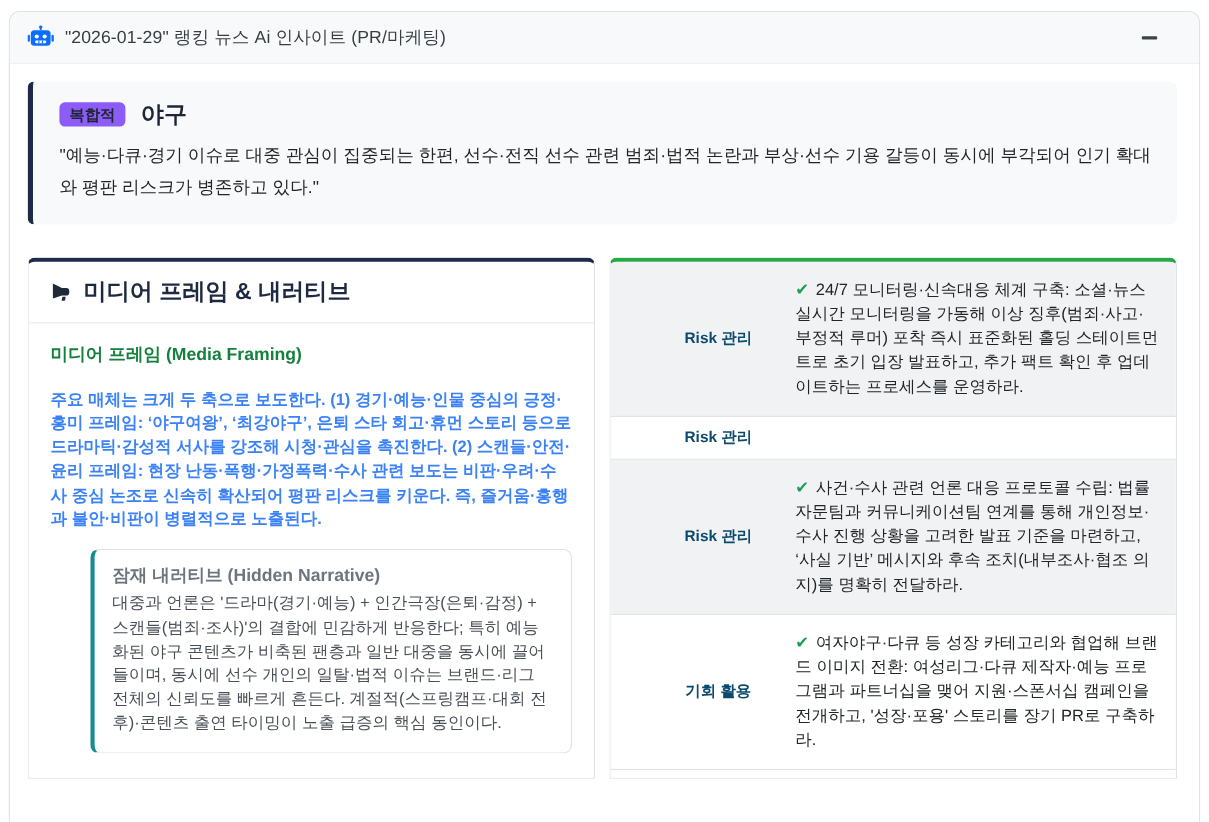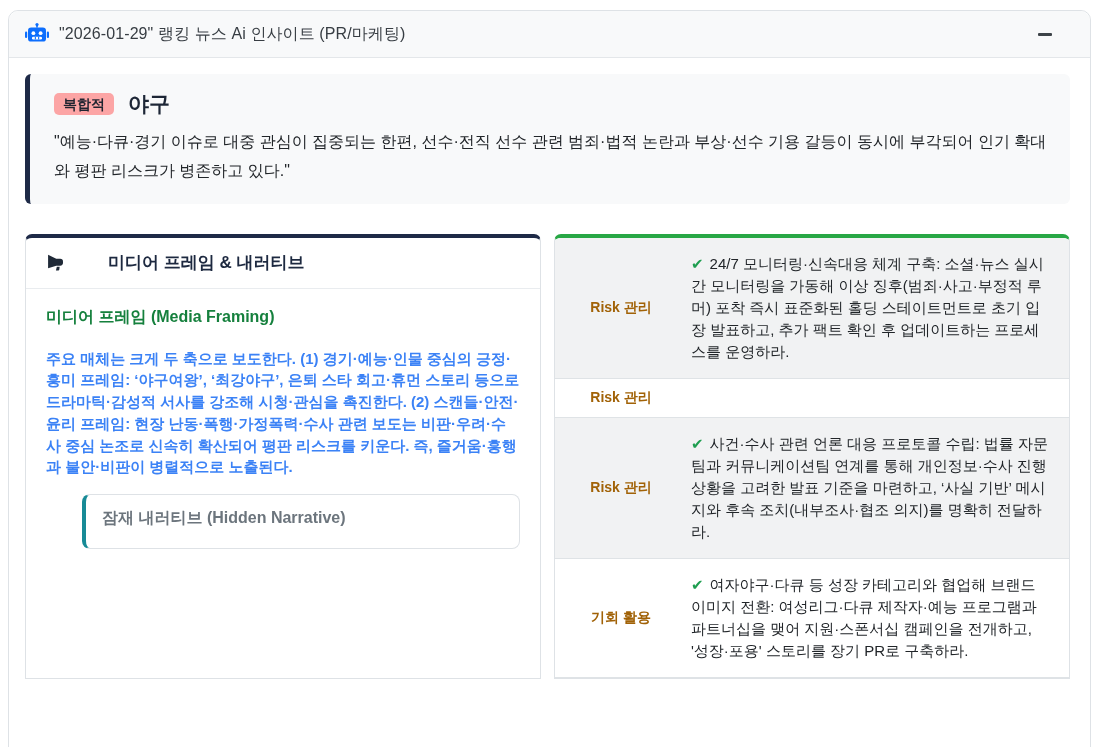--- a/index.html
+++ b/index.html
@@ -26,7 +26,7 @@
   .summary { background:#f8f9fa; border-left:5px solid #1e2a47; border-radius:6px;
     padding:16px 20px 18px 24px; }
   .summary-head { display:flex; align-items:center; gap:14px; margin-bottom:10px; }
-  .badge-mixed { background:#fca5a5; color:#1f2430; font-weight:bold; font-size:14px;
+  .badge-mixed { background:#8b5cf6; color:#1f2430; font-weight:bold; font-size:14px;
     padding:4px 9px; border-radius:5px; line-height:1; }
   .topic { font-size:21px; font-weight:bold; color:#1d2636; }
   .summary-text { font-size:16px; color:#212529; line-height:1.8; }

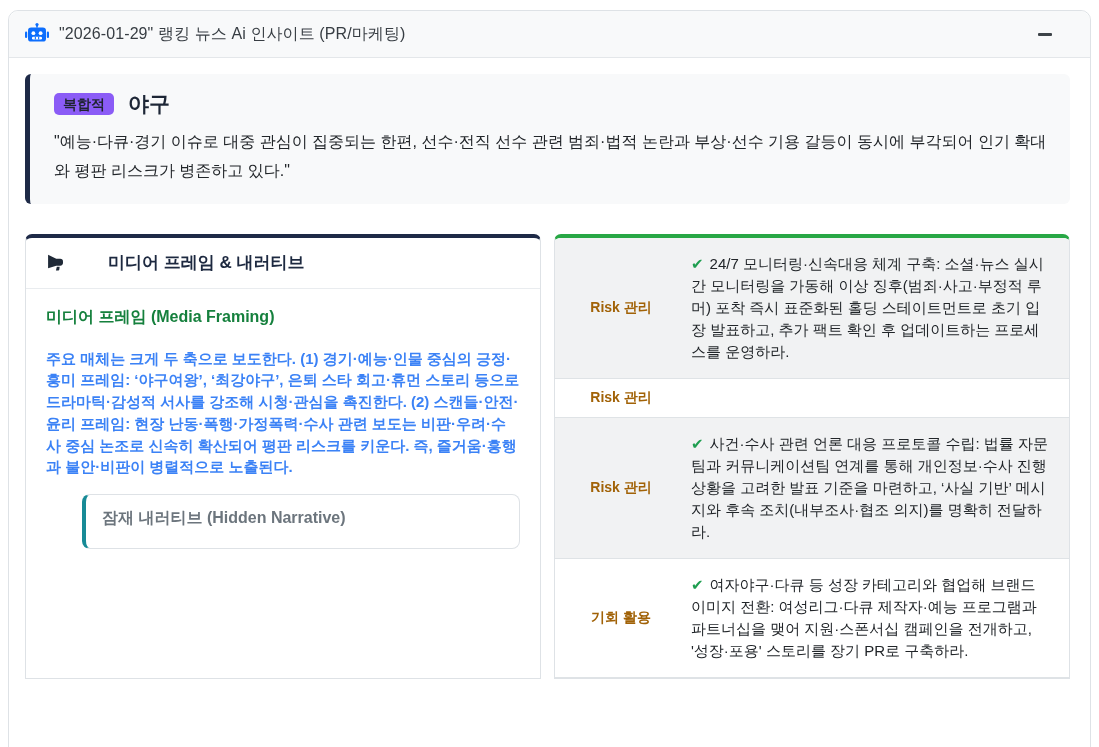--- a/index.html
+++ b/index.html
@@ -39,7 +39,7 @@
   .card.green-top { border-top-color:#28a745; }
   .card-header { display:flex; align-items:center; gap:10px; padding:13px 20px 14px 20px;
     border-bottom:1px solid #e9ecef; }
-  .card-title { font-size:17px; font-weight:bold; color:#1d2940;margin-left:32px; }
+  .card-title { font-size:21px; font-weight:bold; color:#1d2940; }
 
   
   .card-body { padding:18px 20px 22px 20px; }

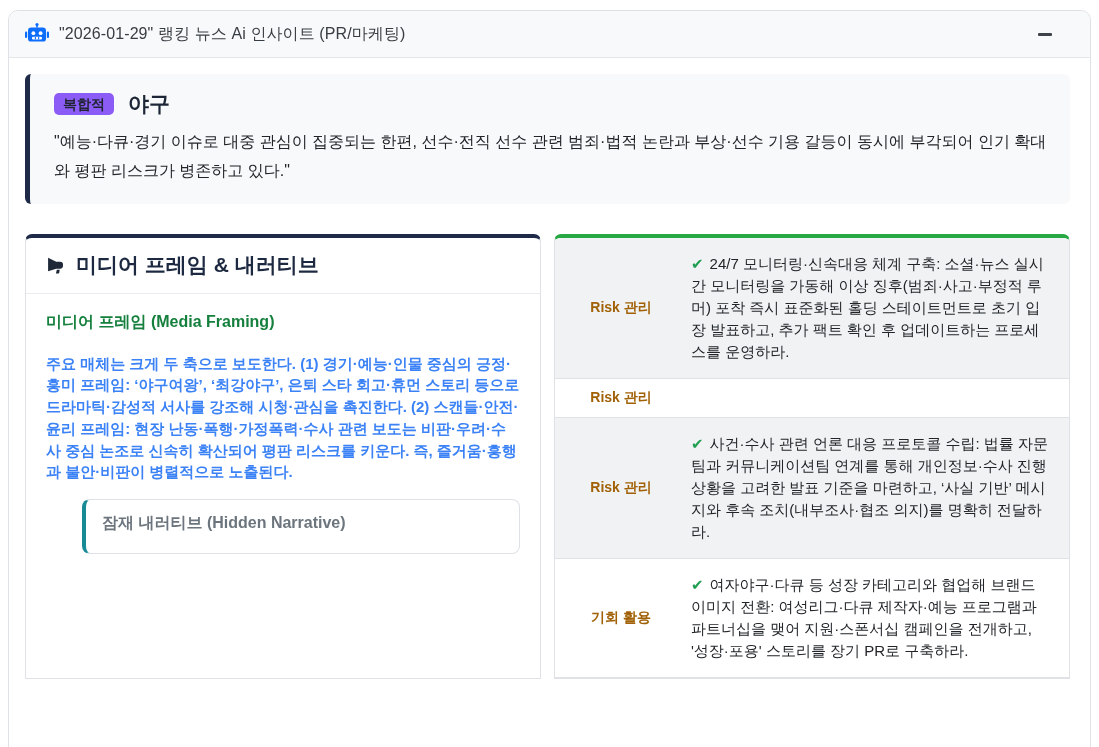--- a/index.html
+++ b/index.html
@@ -55,7 +55,7 @@
   .s-row { display:flex; border-bottom:1px solid #dfe3e6; }
   .s-row:nth-child(odd) { background:#f1f2f3; }
   .s-label { flex:0 0 132px; display:flex; align-items:center; justify-content:center;
-    font-size:14px; font-weight:bold; color:#a16207; padding:10px 6px; text-align:right; }
+    font-size:14px; font-weight:bold; color:#0c4a6e; padding:10px 6px; text-align:right;margin-left:32px; }
   .s-content { flex:1; padding:15px 16px 15px 4px; font-size:15px; color:#212529;
     line-height:1.47; }
   .check-glyph { color:#1e9e50; font-weight:bold; margin-right:6px; font-size:15px; }

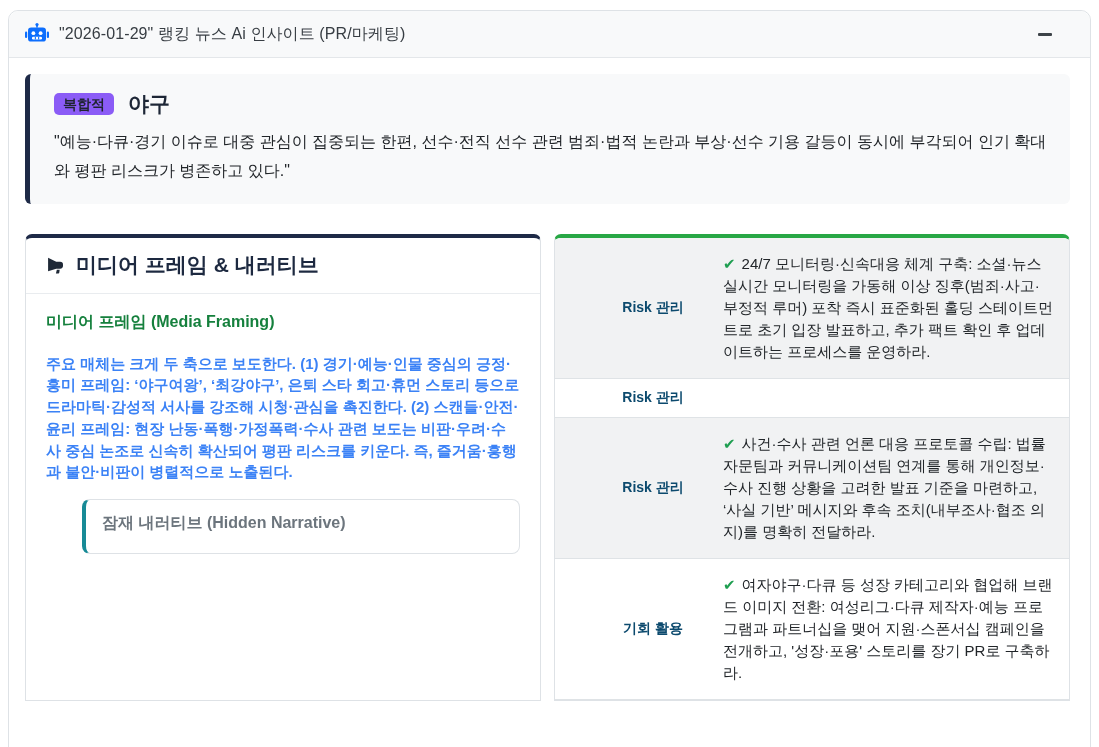--- a/index.html
+++ b/index.html
@@ -115,6 +115,7 @@
           <div class="framing-text">주요 매체는 크게 두 축으로 보도한다. (1) 경기·예능·인물 중심의 긍정·흥미 프레임: ‘야구여왕’, ‘최강야구’, 은퇴 스타 회고·휴먼 스토리 등으로 드라마틱·감성적 서사를 강조해 시청·관심을 촉진한다. (2) 스캔들·안전·윤리 프레임: 현장 난동·폭행·가정폭력·수사 관련 보도는 비판·우려·수사 중심 논조로 신속히 확산되어 평판 리스크를 키운다. 즉, 즐거움·흥행과 불안·비판이 병렬적으로 노출된다.</div>
           <div class="hidden-box">
             <div class="hidden-heading">잠재 내러티브 (Hidden Narrative)</div>
+            <div class="hidden-text">대중과 언론은 '드라마(경기·예능) + 인간극장(은퇴·감정) + 스캔들(범죄·조사)'의 결합에 민감하게 반응한다; 특히 예능화된 야구 콘텐츠가 비축된 팬층과 일반 대중을 동시에 끌어들이며, 동시에 선수 개인의 일탈·법적 이슈는 브랜드·리그 전체의 신뢰도를 빠르게 흔든다. 계절적(스프링캠프·대회 전후)·콘텐츠 출연 타이밍이 노출 급증의 핵심 동인이다.</div>
           </div>
         </div>
       </div>

